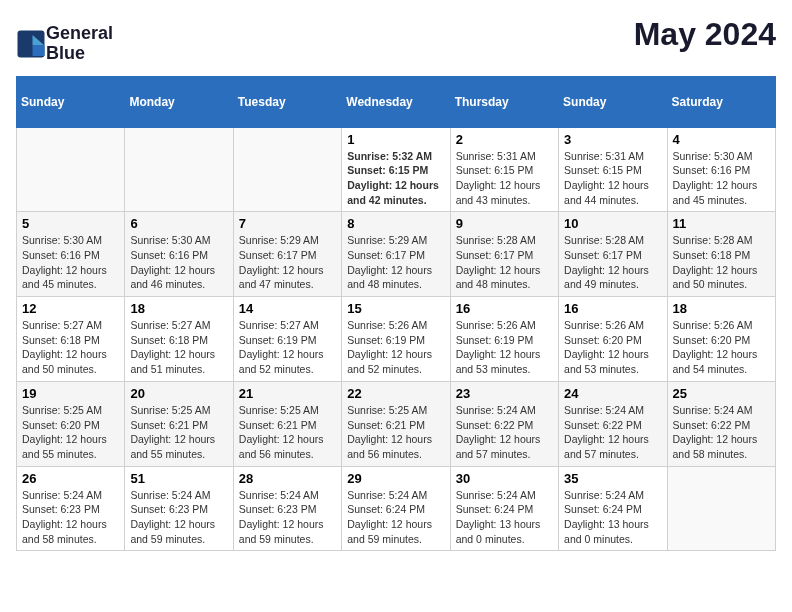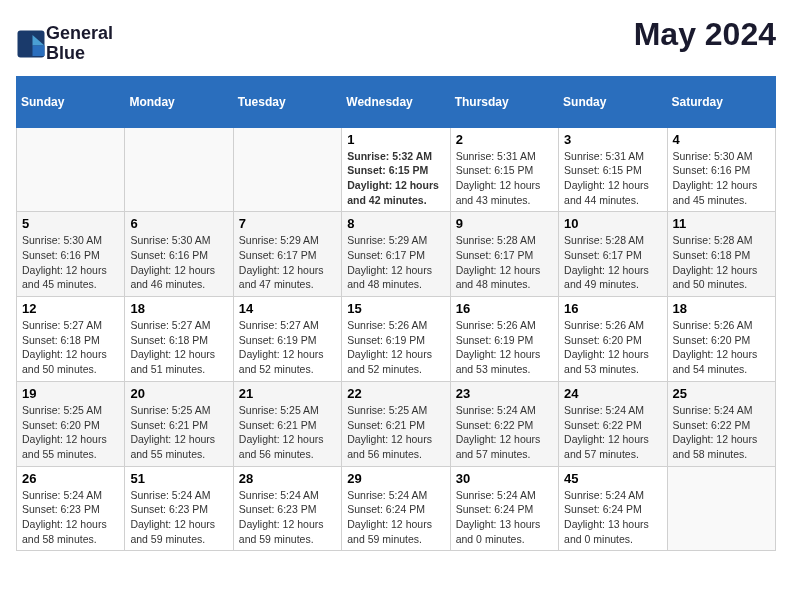--- a/index.html
+++ b/index.html
@@ -345,7 +345,7 @@
 and 0 minutes.</div>
         </td>
         <td>
-          <div class="day-num">45</div>
+          <div class="day-num">35</div>
           <div class="day-info" style="white-space: pre-line;">Sunrise: 5:24 AM
 Sunset: 6:24 PM
 Daylight: 13 hours

